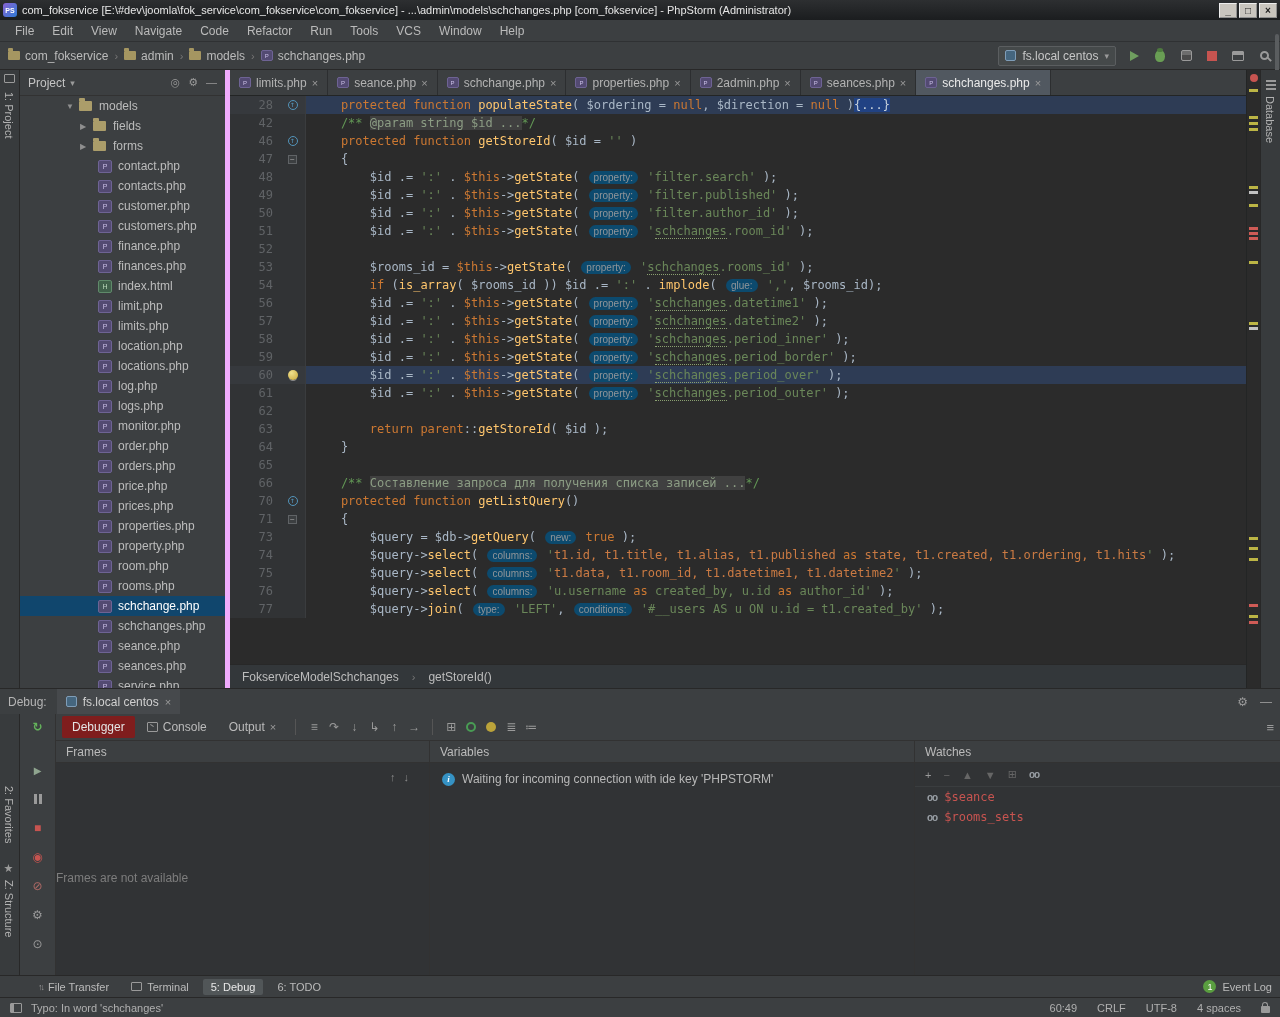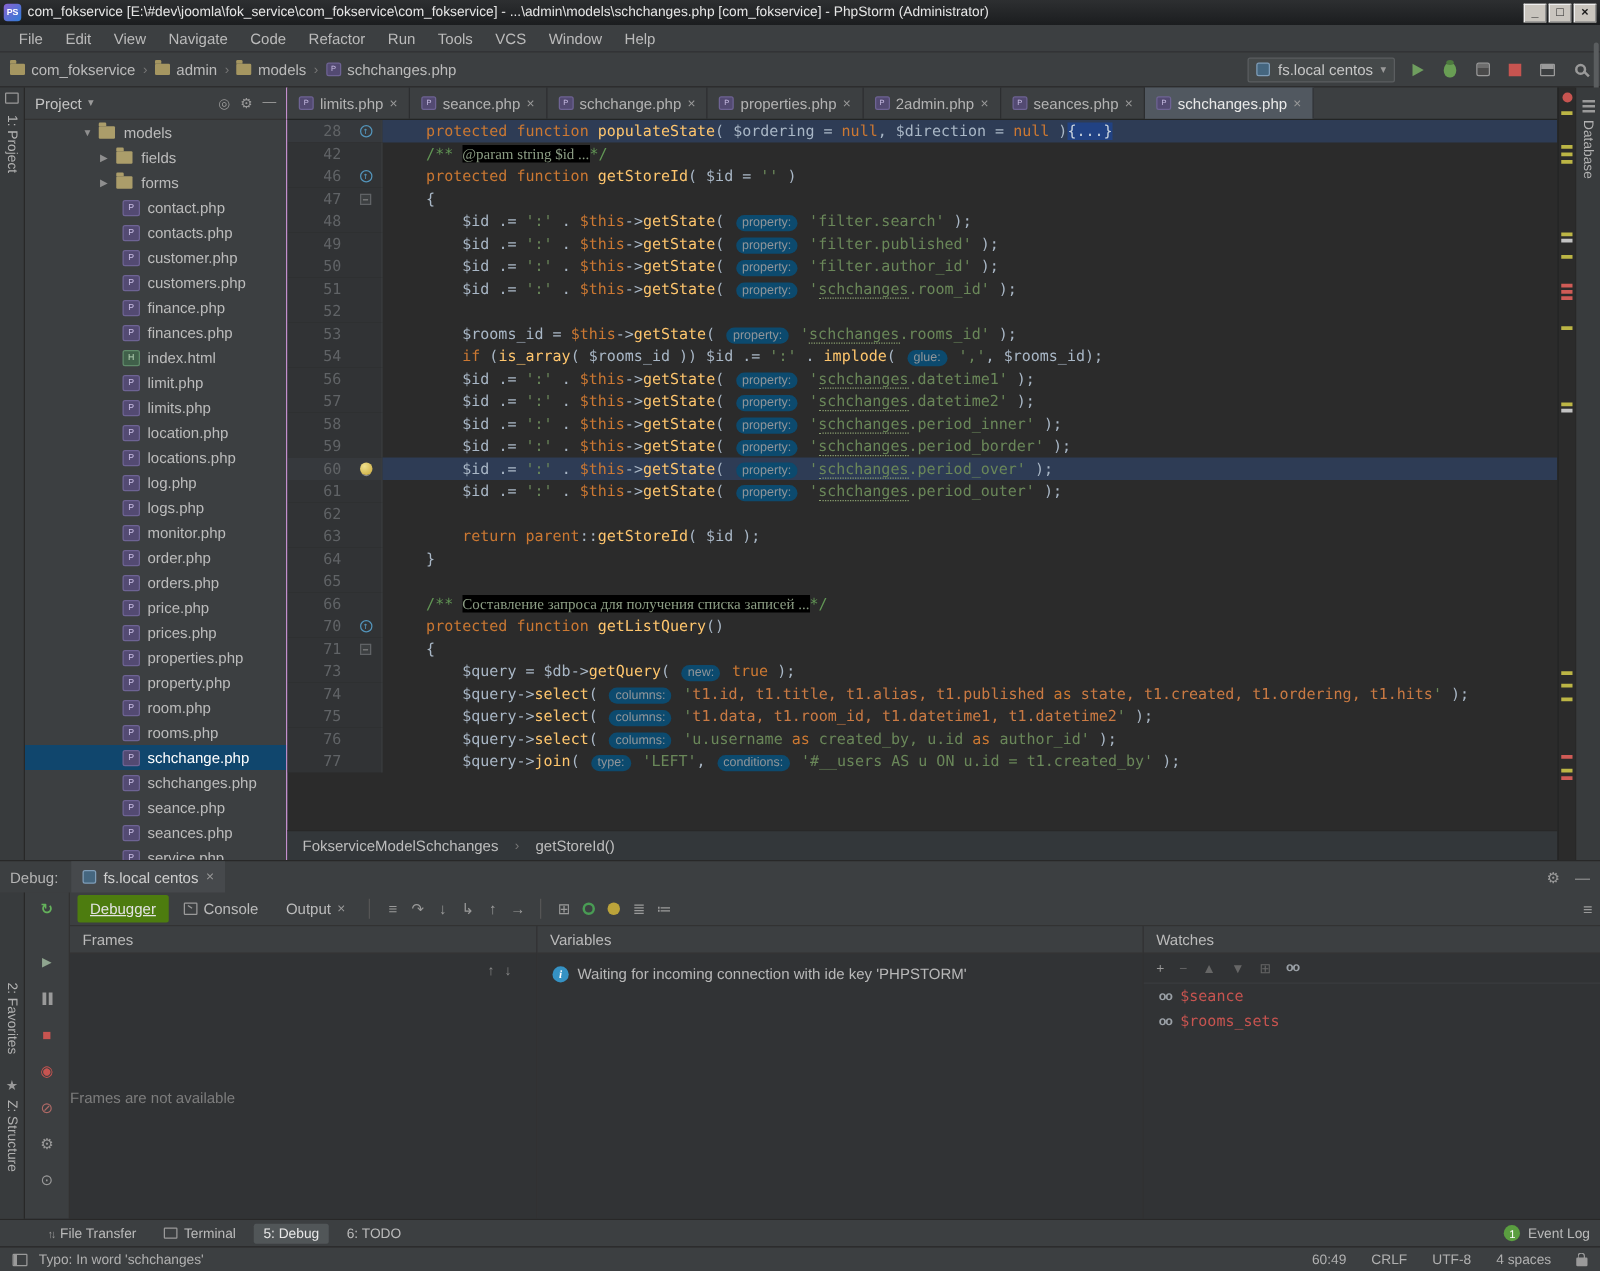--- a/index.html
+++ b/index.html
@@ -49,7 +49,7 @@
   .strip-icon{position:absolute;top:4px;left:4px;width:11px;height:9px;border:1px solid #9a9a9a;border-radius:1px;}
   .db-icon{position:absolute;top:10px;left:5px;width:10px;height:2px;background:#9a9a9a;box-shadow:0 4px 0 #9a9a9a,0 8px 0 #9a9a9a;}
   
-  .project{width:210px;background:#3c3f41;border-right:1px solid #f0abfc;display:flex;flex-direction:column;flex:none;}
+  .project{width:210px;background:#3c3f41;border-right:5px solid #f0abfc;display:flex;flex-direction:column;flex:none;}
   .project-head{height:26px;display:flex;align-items:center;gap:5px;padding:0 8px;border-bottom:1px solid #323232;color:#c5c5c5;flex:none;}
   .ph-icons{margin-left:auto;display:flex;gap:8px;color:#9a9a9a;font-size:11px;}
   .tree{flex:1;overflow:hidden;position:relative;}

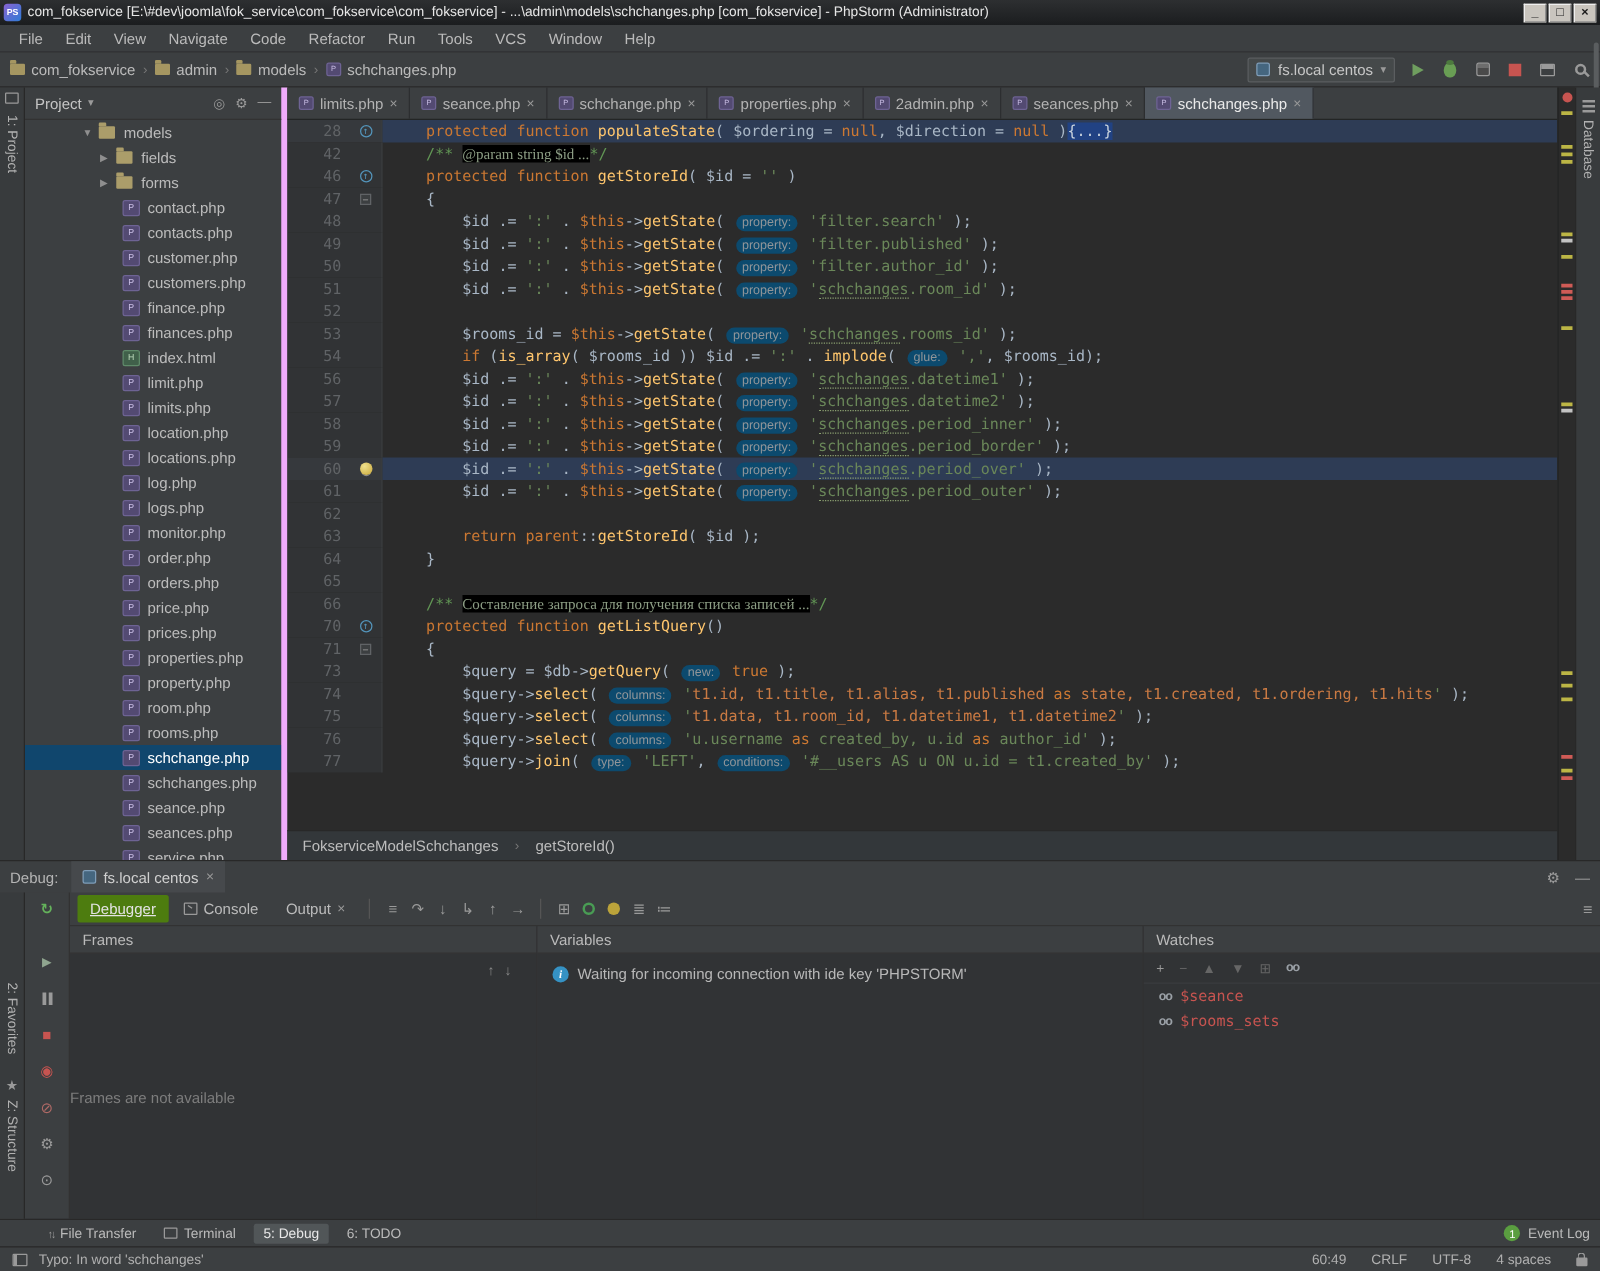--- a/index.html
+++ b/index.html
@@ -87,7 +87,7 @@
   .t-stu{color:#6a8759;border-bottom:1px dotted #8aa070;}
   .t-cm{color:#629755;}
   .t-sq{color:#ca7a43;}
-  .t-fold{background:#000000;color:#8c9d84;font-family:Liberation Serif, serif;}
+  .t-fold{background:#404040;color:#8c9d84;}
   .t-foldsel{background:#214283;color:#c8d2dc;}
   .t-hint{background:#0c4a6e;color:#909599;border-radius:7px;padding:0 5px;margin:0 2px;
           font-family:"Liberation Sans",sans-serif;font-size:10px;display:inline-block;line-height:13px;}

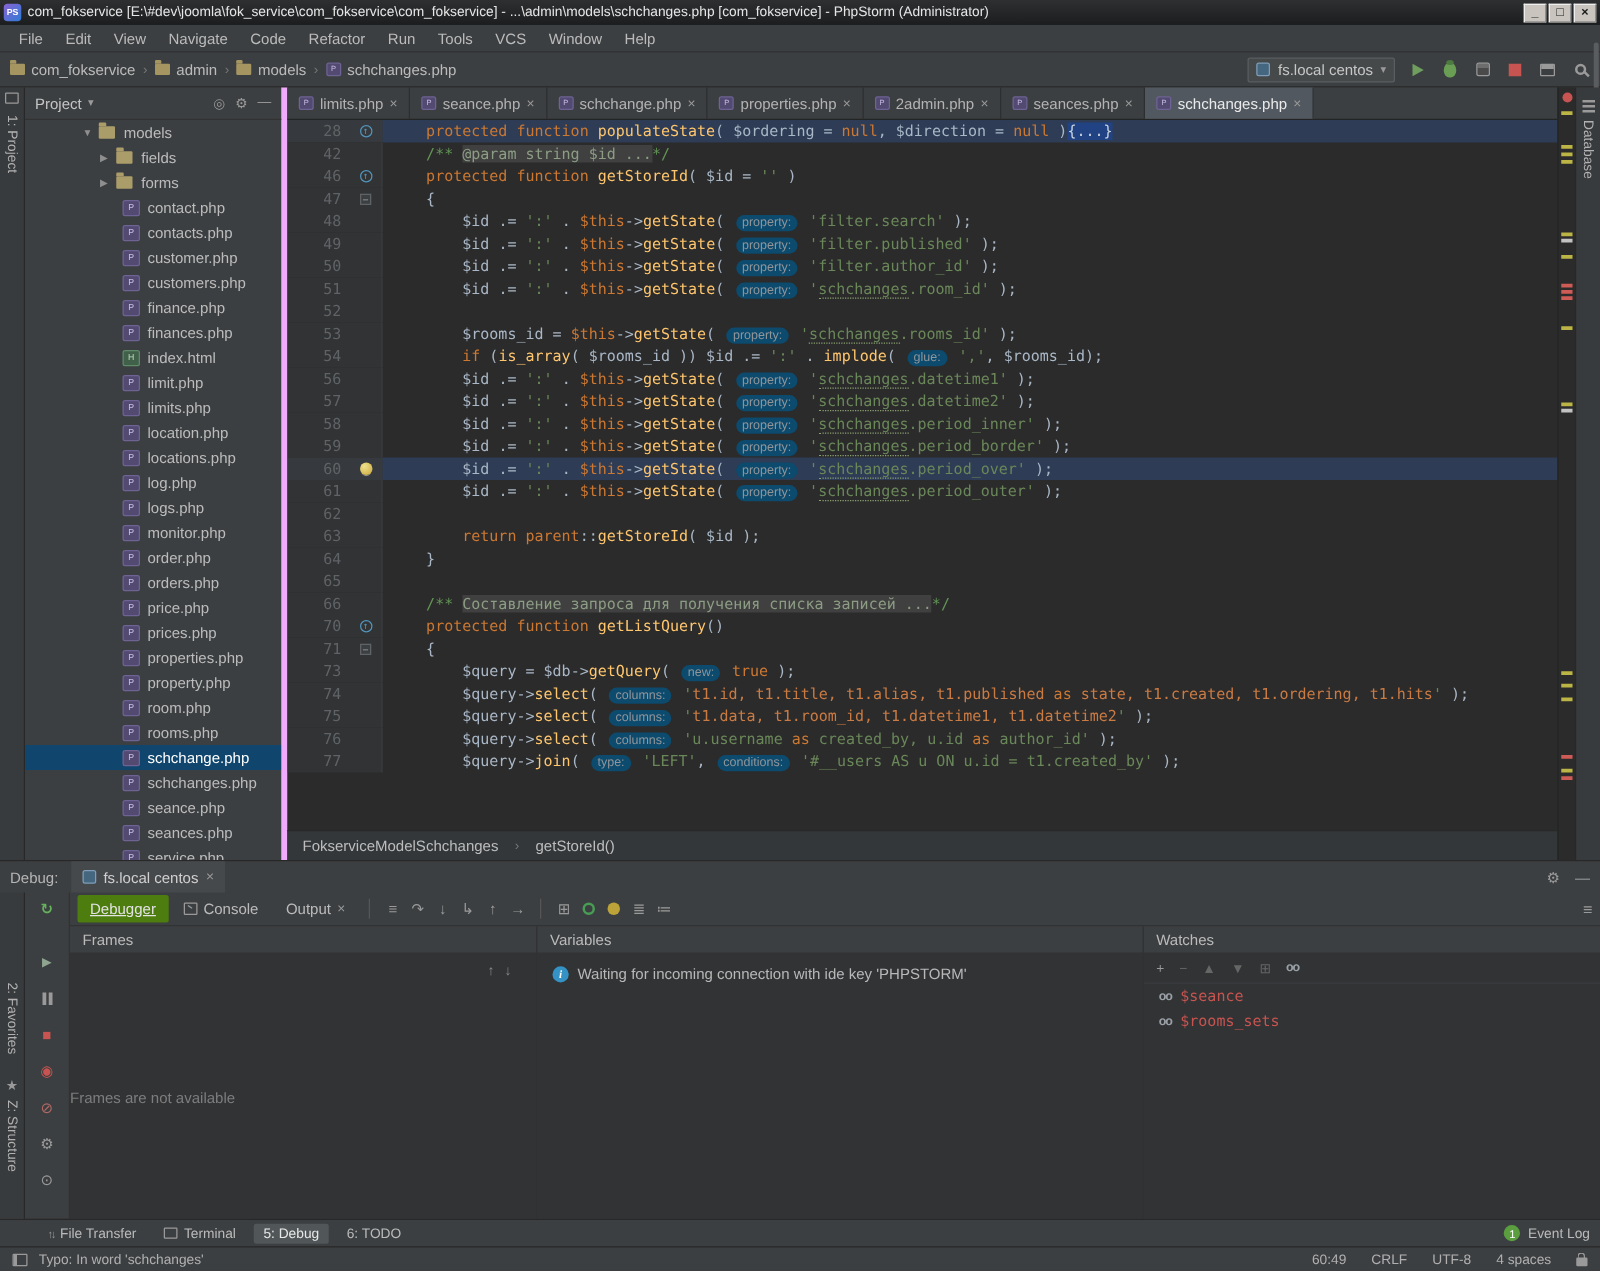--- a/index.html
+++ b/index.html
@@ -123,7 +123,7 @@
   .dright{flex:1;display:flex;flex-direction:column;min-width:0;}
   .debug-toolbar{height:27px;display:flex;align-items:center;border-bottom:1px solid #323232;padding:0 6px;gap:2px;flex:none;}
   .dtab{display:flex;align-items:center;gap:5px;padding:4px 10px;color:#bbb;border-radius:2px;}
-  .dtab.active{background:#4d7c0f;color:#e4e4e4;text-decoration:underline;}
+  .dtab.active{background:#7f1d1d;color:#e4e4e4;}
   .console-ico{width:11px;height:10px;border:1px solid #9a9a9a;border-radius:1px;position:relative;}
   .console-ico::before{content:'';position:absolute;left:2px;top:2px;width:4px;height:1px;background:#9a9a9a;transform:rotate(35deg);}
   .sep{width:1px;height:16px;background:#555;margin:0 7px;}

